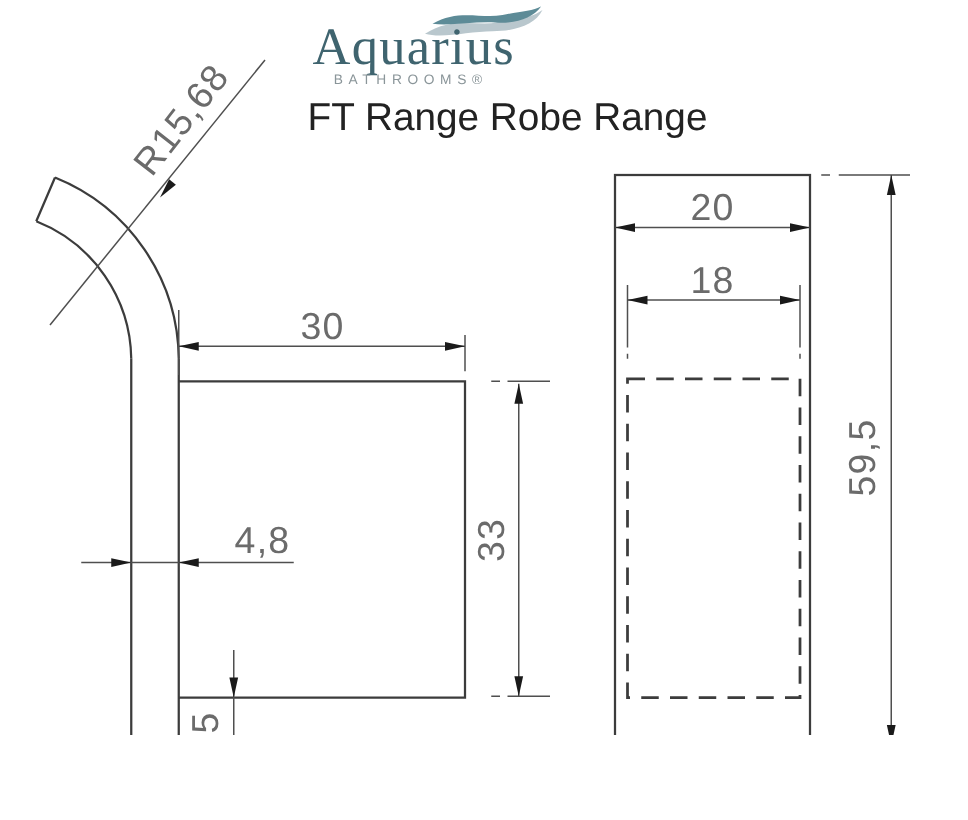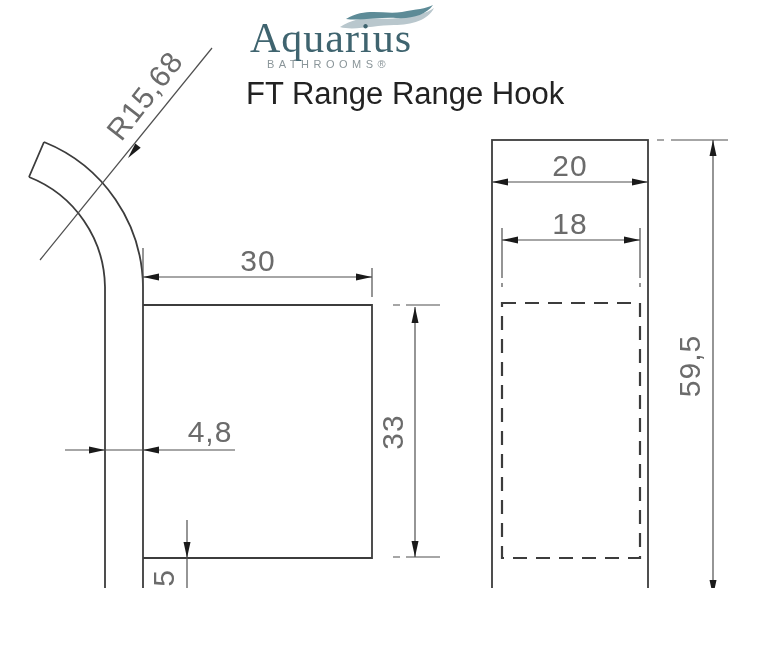--- a/index.html
+++ b/index.html
@@ -65,7 +65,7 @@
   <div class="brand-name">Aquarius</div>
   <div class="brand-tagline">BATHROOMS®</div>
 
-  <div class="page-title">FT Range Range Hook</div>
+  <div class="page-title">FT Range Robe Range</div>
 
   <svg class="drawing-svg" width="774" height="656" viewBox="0 0 774 656">
 

